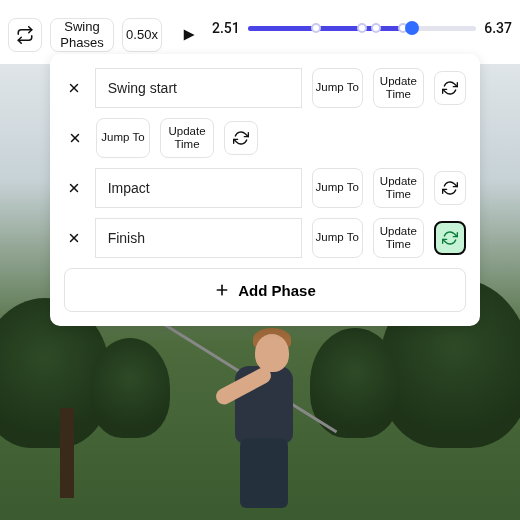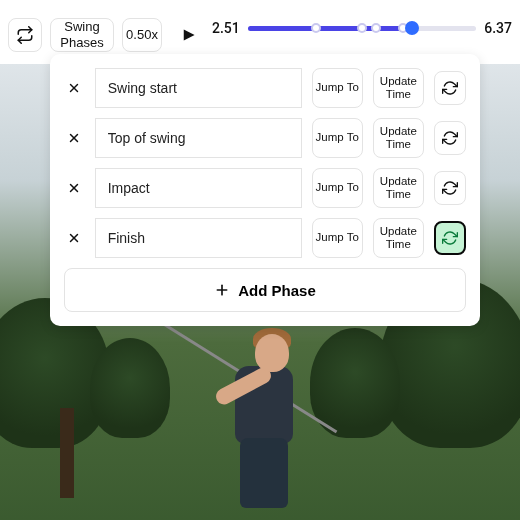--- a/index.html
+++ b/index.html
@@ -335,7 +335,6 @@
           <line x1="6" y1="6" x2="18" y2="18"></line>
         </svg>
     </button>
-    <input class="phase-input" value="Top of swing" style="">
     <button class="small-btn">
         <span>Jump To</span>
       </button>

